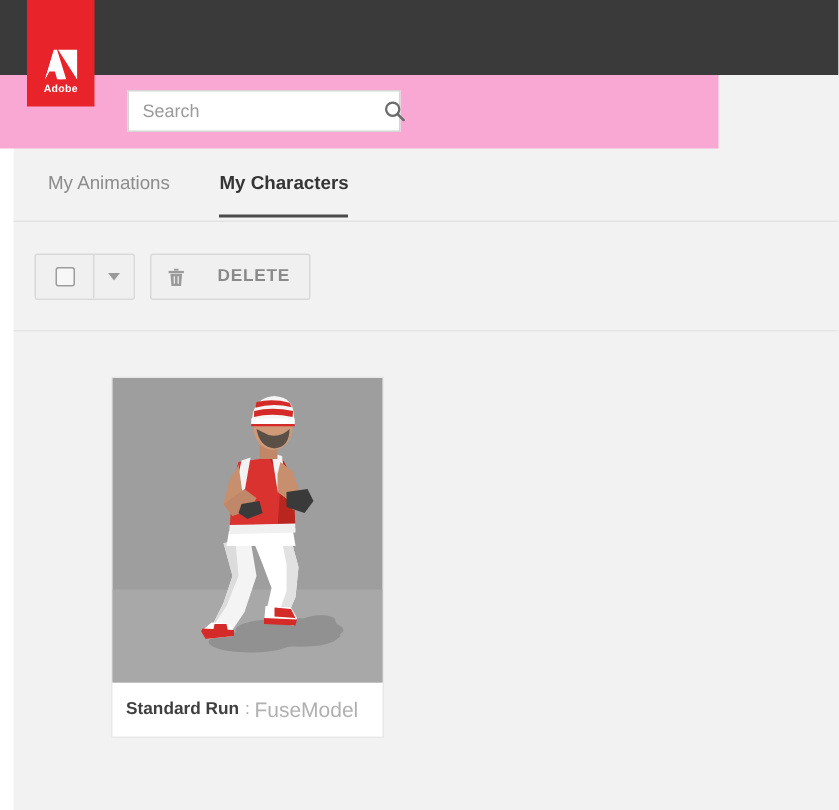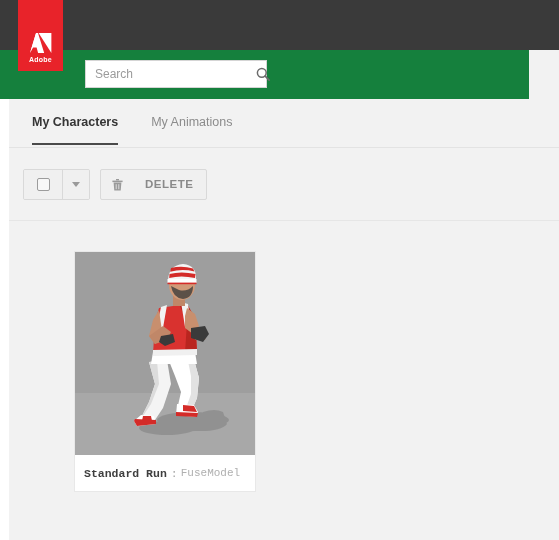--- a/index.html
+++ b/index.html
@@ -145,8 +145,8 @@
   .searchbar-row {
     position: absolute;
     left: 0; top: 50px;
-    width: 529px; height: 49px;
-    background: #15803d;
+    width: 479px; height: 49px;
+    background: #f9a8d4;
     z-index: 6;
   }
   .search-wrap {

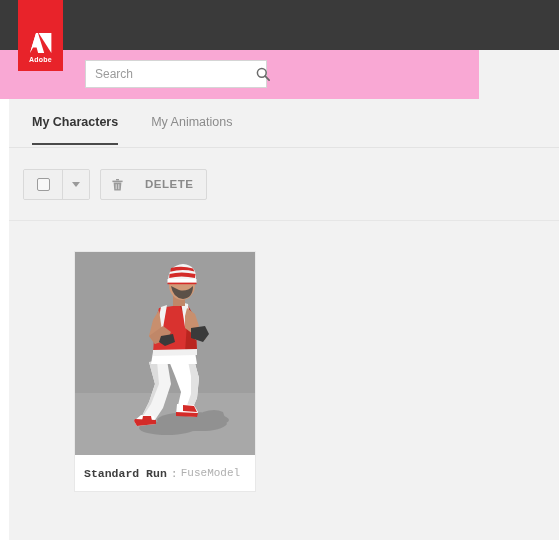--- a/index.html
+++ b/index.html
@@ -401,8 +401,8 @@
 
 <div class="tabs-row">
   <div class="tabs">
+    <a class="tab" href="#">My Animations</a>
     <a class="tab active" href="#">My Characters</a>
-    <a class="tab" href="#">My Animations</a>
   </div>
 </div>
 

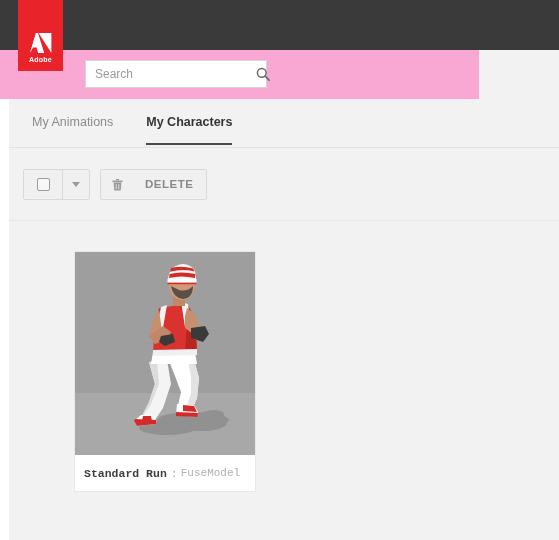--- a/index.html
+++ b/index.html
@@ -300,7 +300,6 @@
     width: 496px; height: 319px;
     background: #f2f2f2;
     z-index: 2;
-    font-family: Liberation Mono, monospace;
   }
   .card {
     position: absolute;

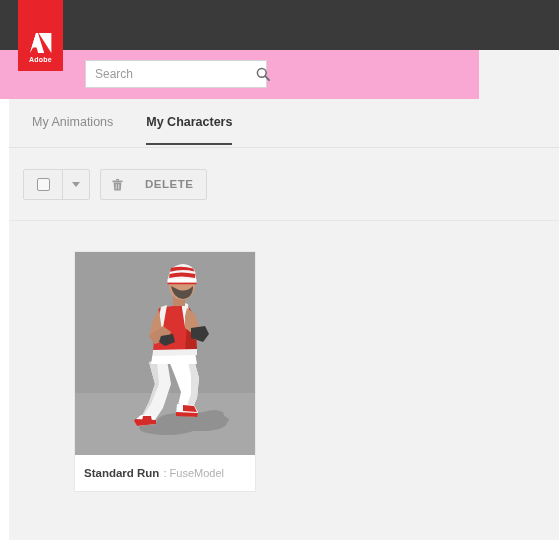--- a/index.html
+++ b/index.html
@@ -340,7 +340,7 @@
     margin: 0 3px 0 4px;
   }
   .cap-type {
-    font-size: 11px;
+    font-size: 14px;
     color: #b0b0b0;
   }
 </style>

